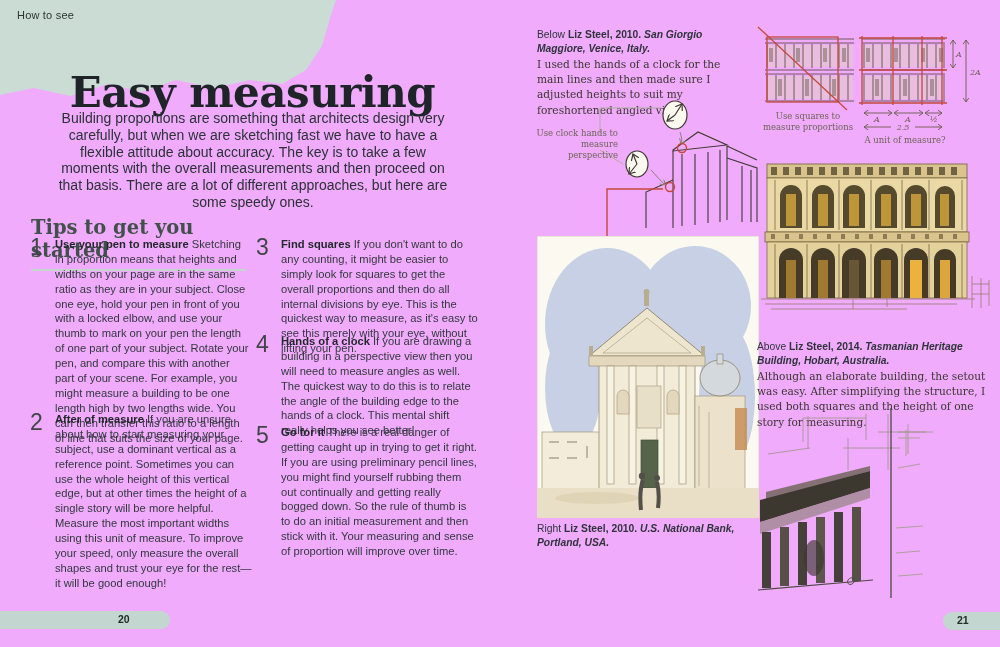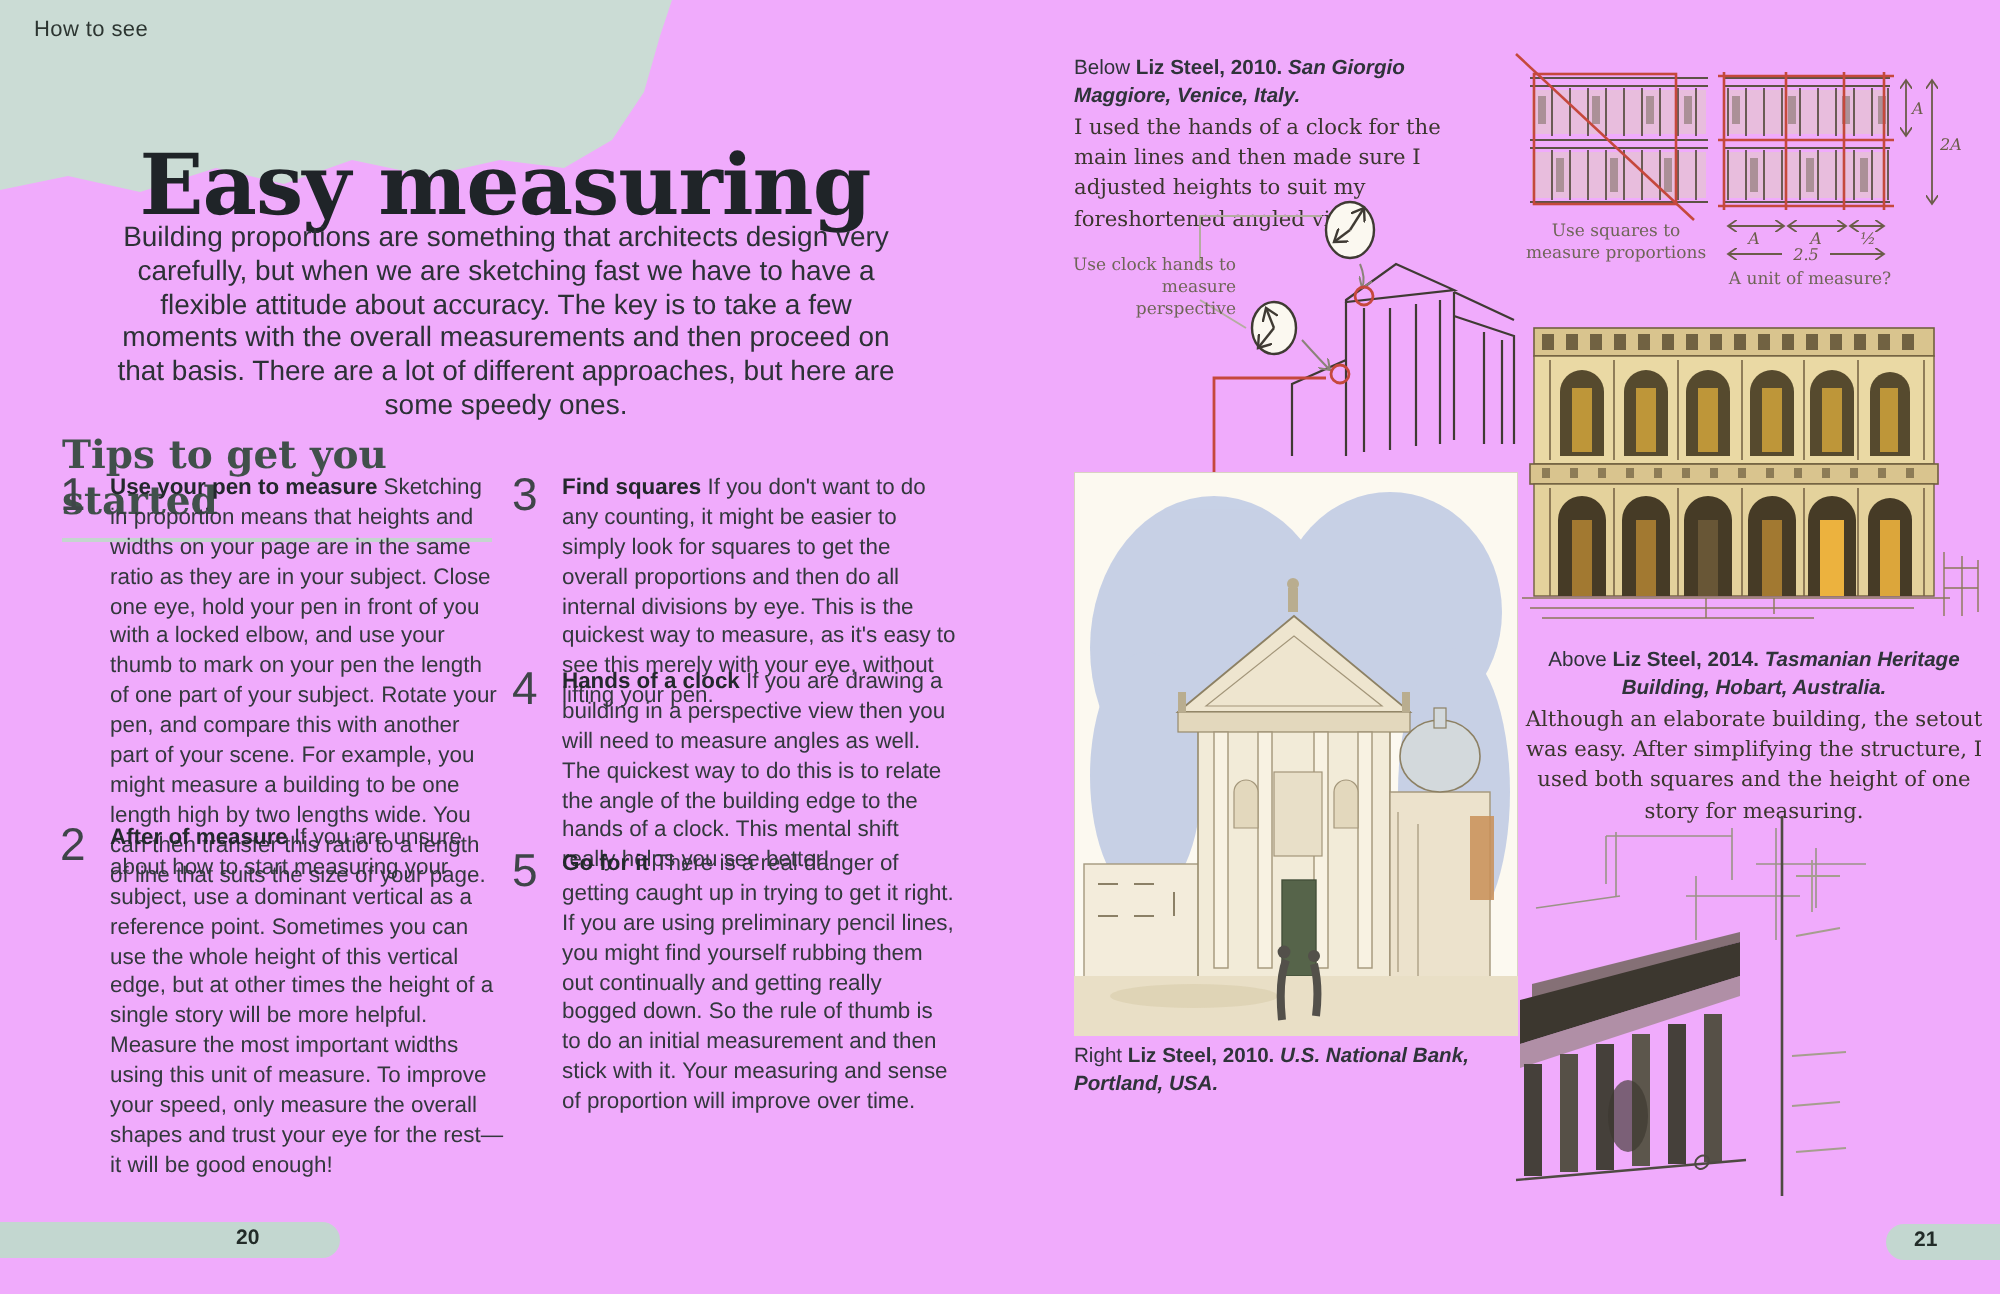--- a/index.html
+++ b/index.html
@@ -39,7 +39,7 @@
   .cap .artist{font-weight:700;margin-top:24px;} .cap .ctitle{font-weight:700;font-style:italic;}
   .cap-body{font-family:"DejaVu Serif",serif;font-size:10.6px;line-height:1.42;color:#3b362e;margin-top:1px;}
   .cap1{left:32px;top:28px;width:212px;}
-  .cap2{left:252px;top:324px;width:240px;text-align:center;}
+  .cap2{left:252px;top:340px;width:240px;}
   .cap3{left:32px;top:522px;width:214px;}
   .sketch-note{position:absolute;font-family:"DejaVu Serif",serif;font-size:8.5px;line-height:1.3;color:#6e6557;}
   .note-clock{left:26px;top:128px;width:87px;text-align:right;}

